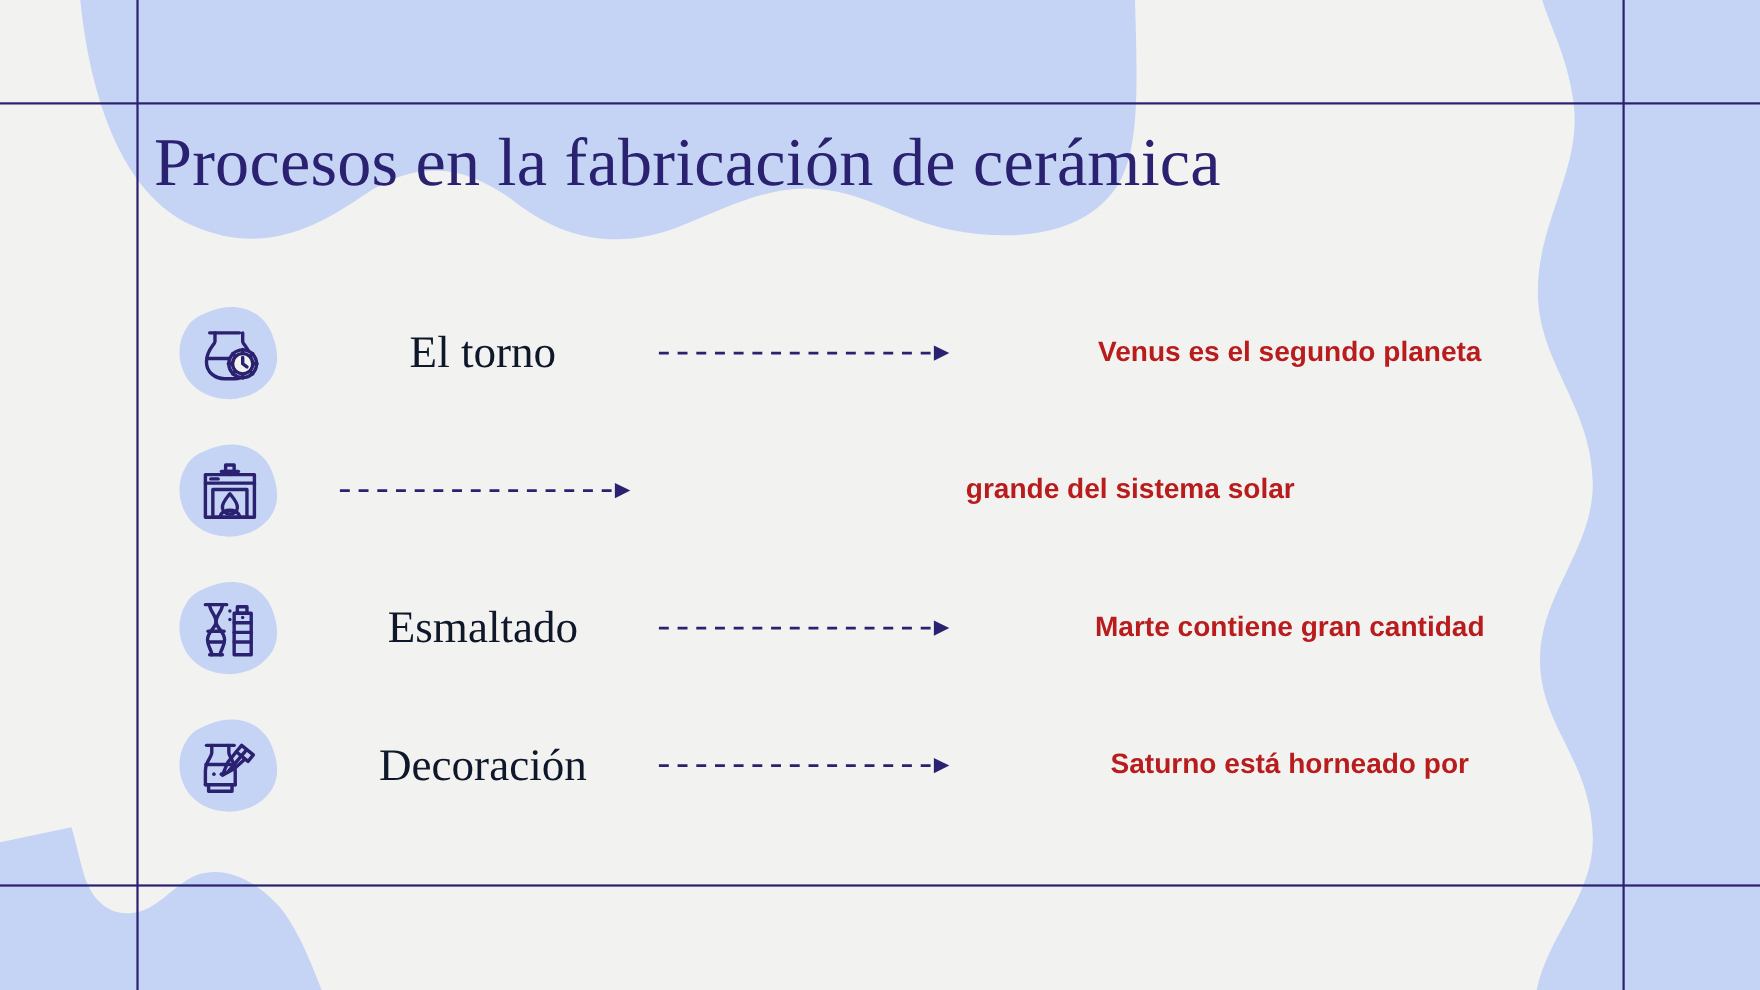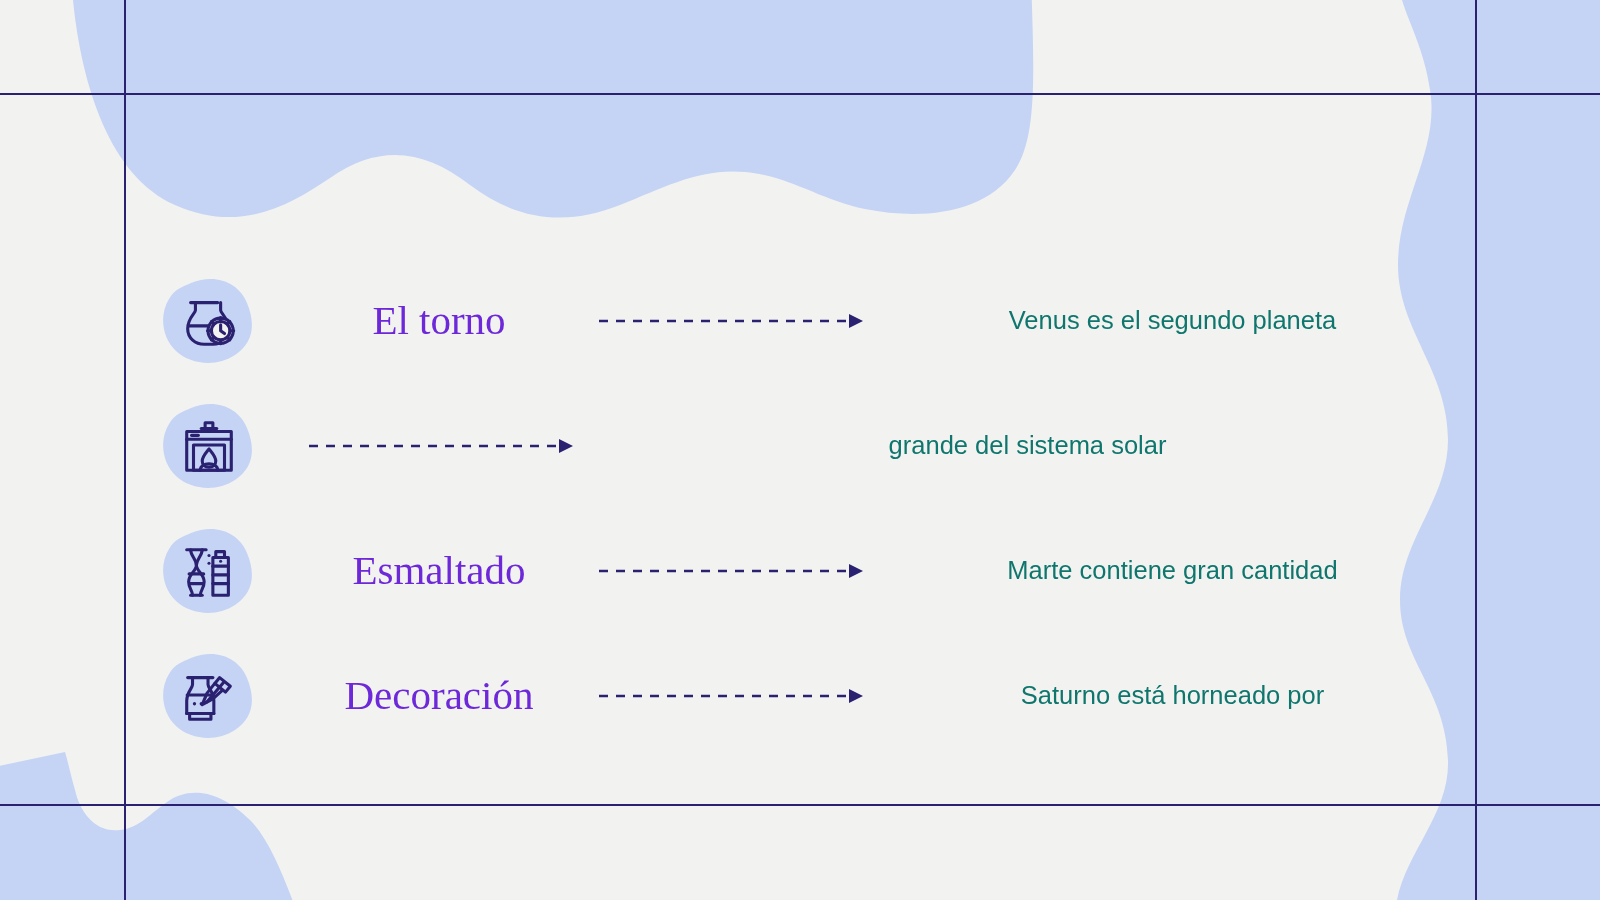--- a/index.html
+++ b/index.html
@@ -146,6 +146,7 @@
   <div class="frame-line frame-h" id="frame-h-top"></div>
   <div class="frame-line frame-h" id="frame-h-bottom"></div>
 
+  <h1 id="title">Procesos en la fabricación de cerámica</h1>
 
   <div id="rows">
 

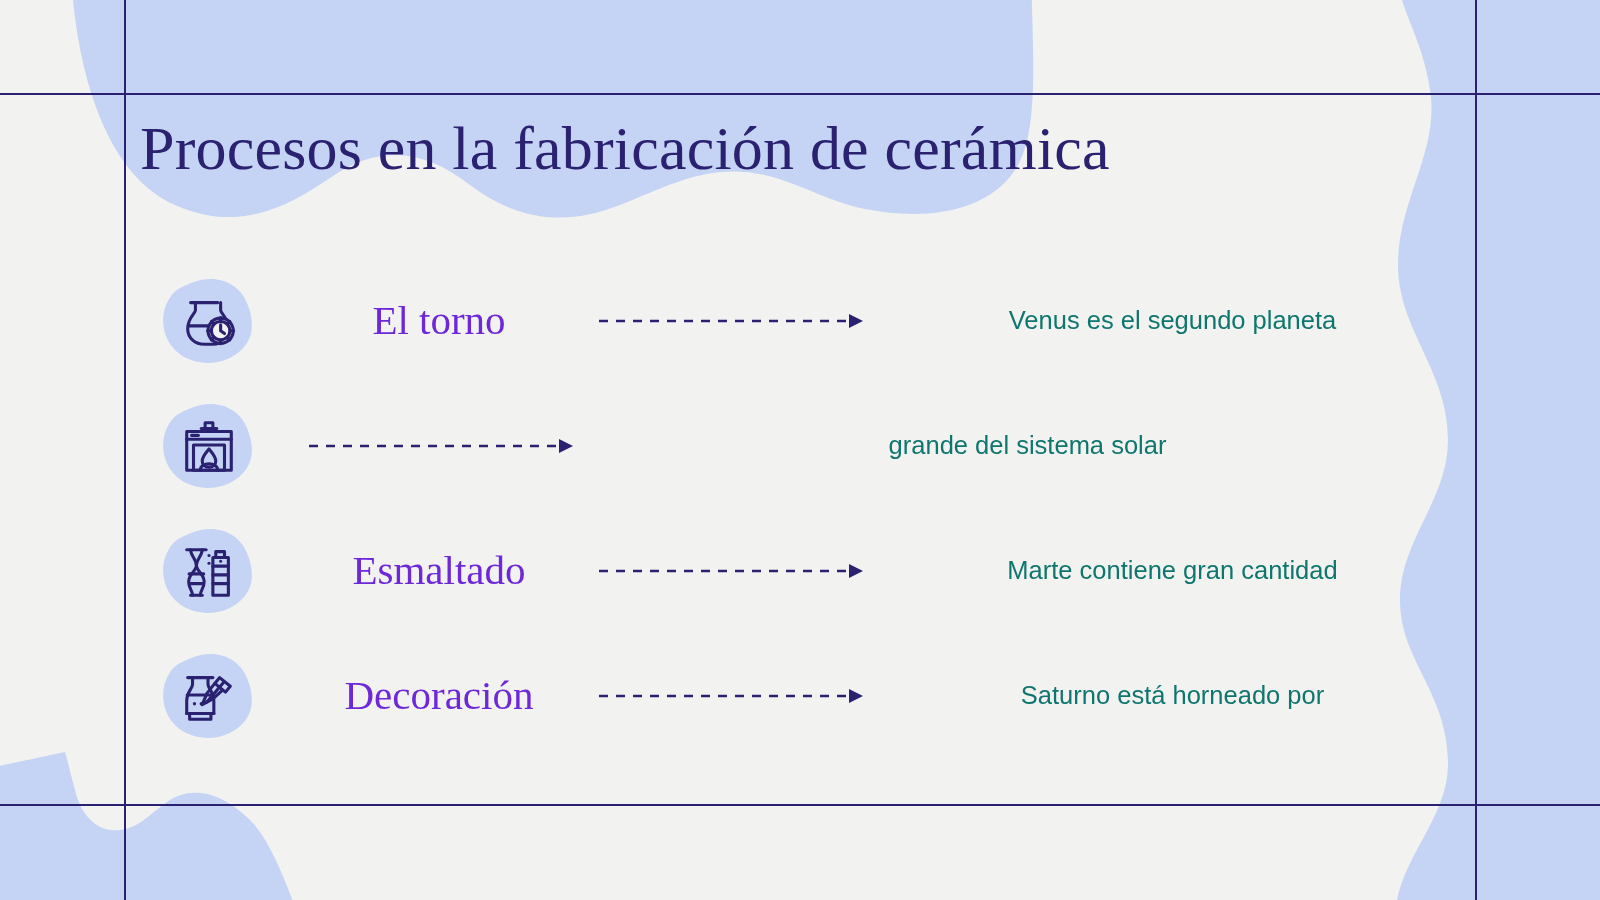--- a/index.html
+++ b/index.html
@@ -83,7 +83,7 @@
     text-align:center;
     font-family:"Liberation Serif", serif;
     font-size:41px;
-    color:#6d28d9;
+    color:#0f172a;
     line-height:1.1;
     white-space:nowrap;
   }

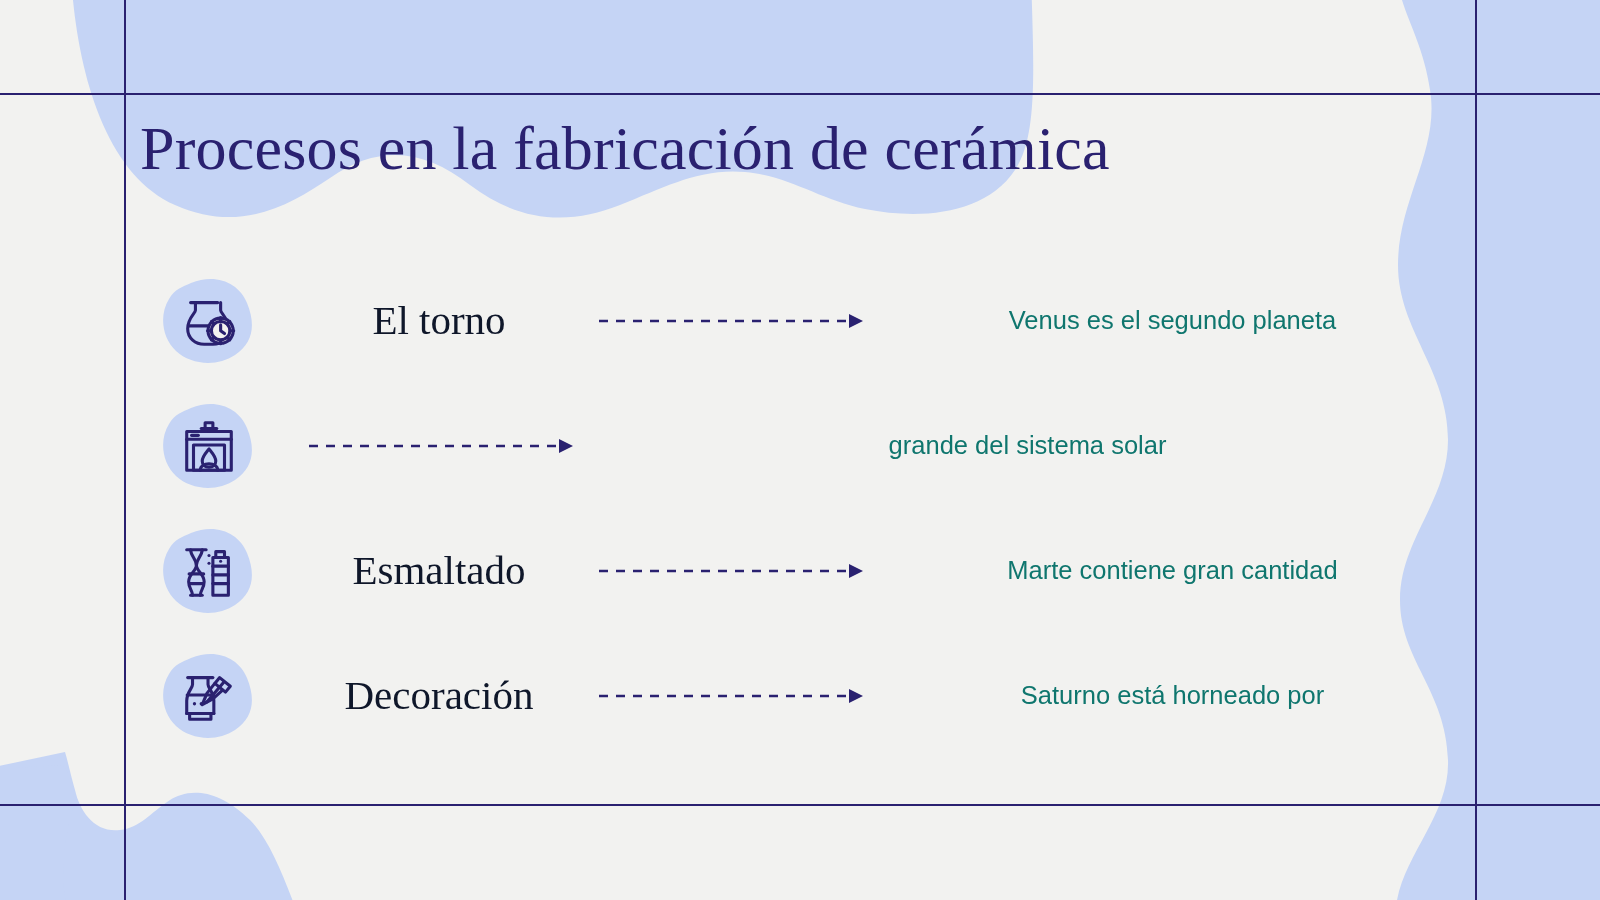--- a/index.html
+++ b/index.html
@@ -104,8 +104,9 @@
     padding-right:24px;
     font-family:"Liberation Sans", sans-serif;
     font-size:25.5px;
-    color:#0f766e;
+    color:#b91c1c;
     line-height:1.38;
+    font-weight:bold;
   }
   .desc-cell div { display:block; }
 </style>

